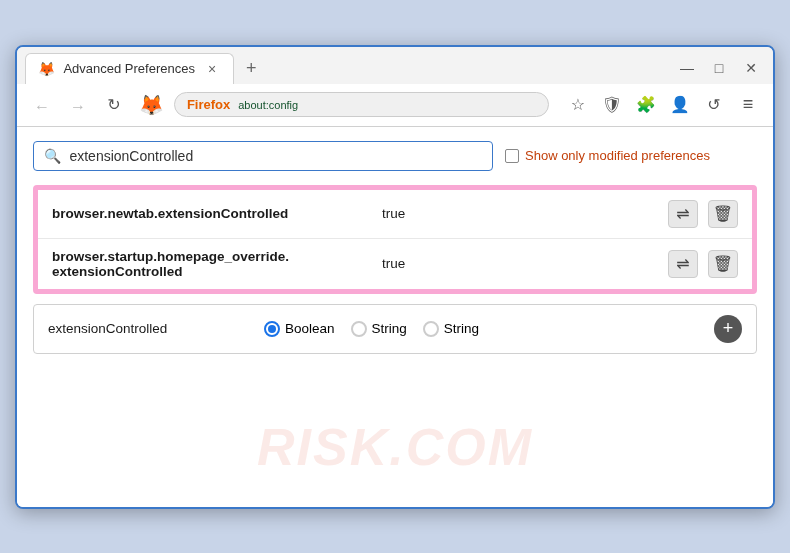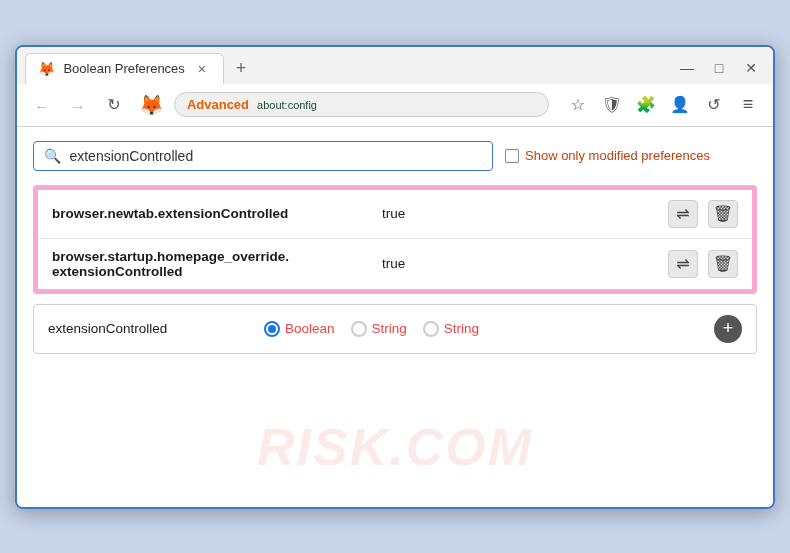--- a/index.html
+++ b/index.html
@@ -328,7 +328,7 @@
     <div class="tab">
 
       <span style="font-size:14px;">🦊</span>
-      <span>Boolean Preferences</span>
+      <span>Advanced Preferences</span>
       <span class="tab-close">×</span>
     </div>
     <button class="new-tab-btn">+</button>

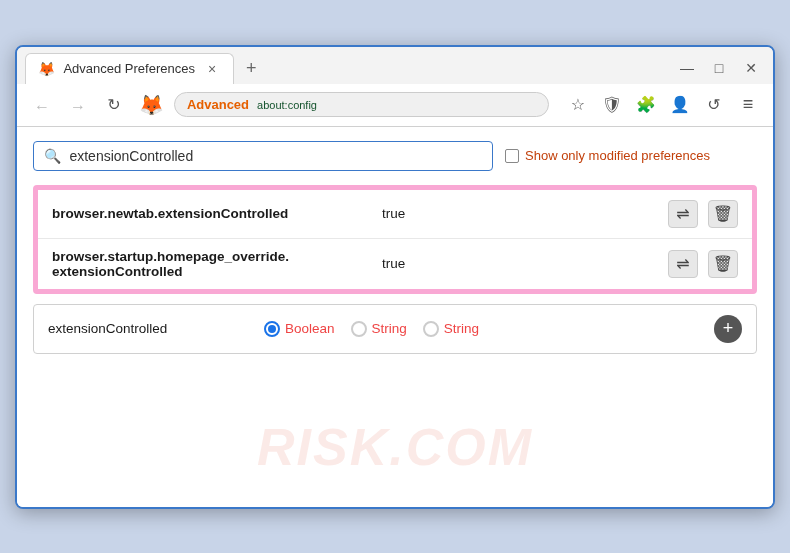--- a/index.html
+++ b/index.html
@@ -347,7 +347,7 @@
     <span style="font-size:20px; margin: 0 4px;">🦊</span>
 
     <div class="address-bar-wrap">
-      <span style="font-size:13px; color:#e66000; font-weight:600;">Advanced</span>
+      <span style="font-size:13px; color:#e66000; font-weight:600;">Firefox</span>
       <span class="address-url">about:config</span>
     </div>
 

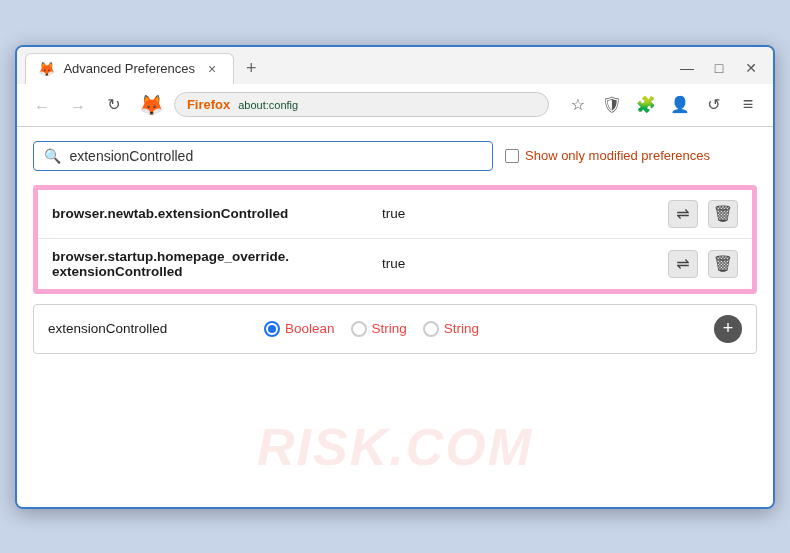--- a/index.html
+++ b/index.html
@@ -281,7 +281,7 @@
       align-items: center;
       gap: 5px;
       font-size: 13.5px;
-      color: #ef4444;
+      color: #000000;
       cursor: pointer;
     }
     .radio-circle {

